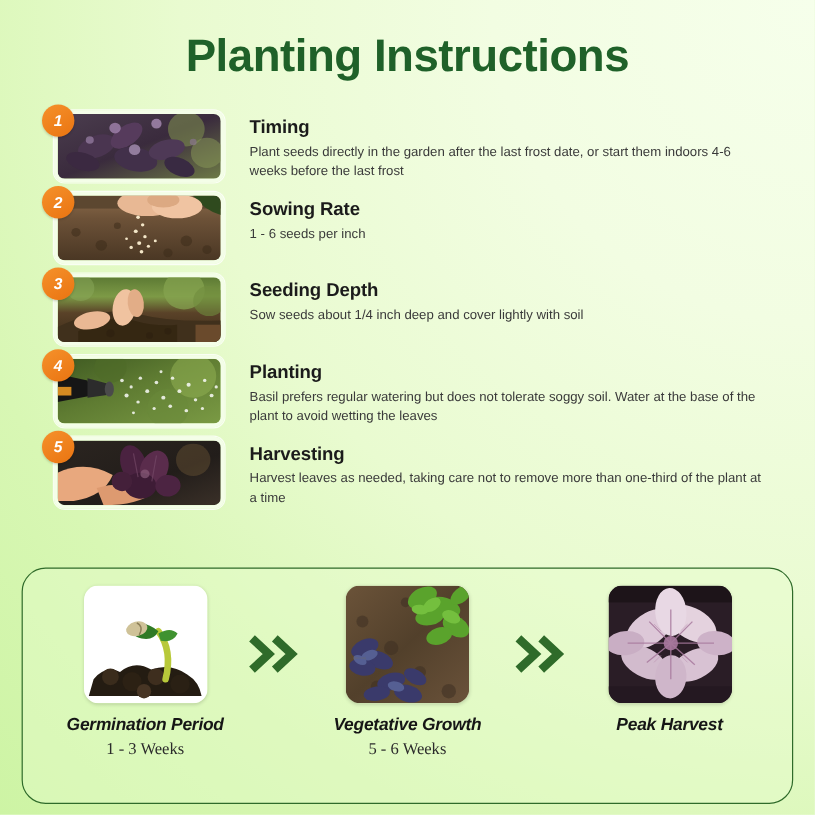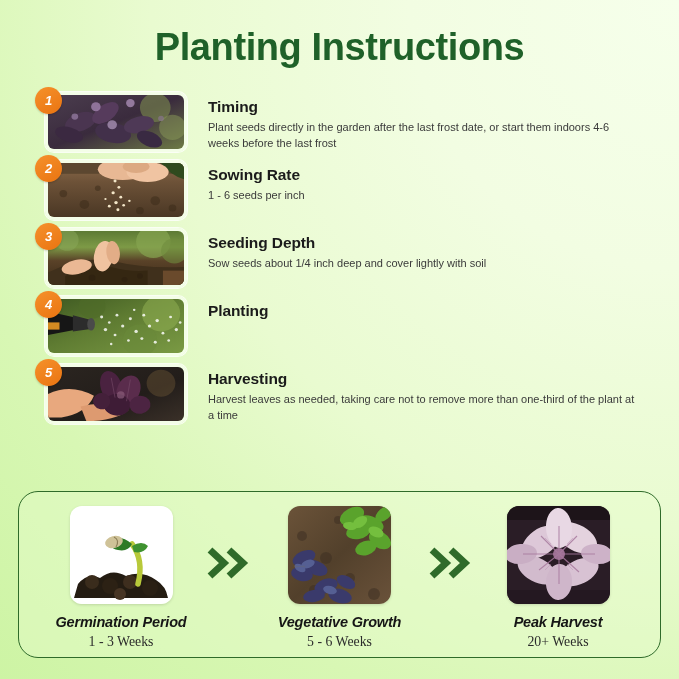--- a/index.html
+++ b/index.html
@@ -352,6 +352,7 @@
       </div>
       <div class="step-text">
         <div class="step-title">Planting</div>
+        <div class="step-desc">Basil prefers regular watering but does not tolerate soggy soil. Water at the base of the plant to avoid wetting the leaves</div>
       </div>
     </div>
 

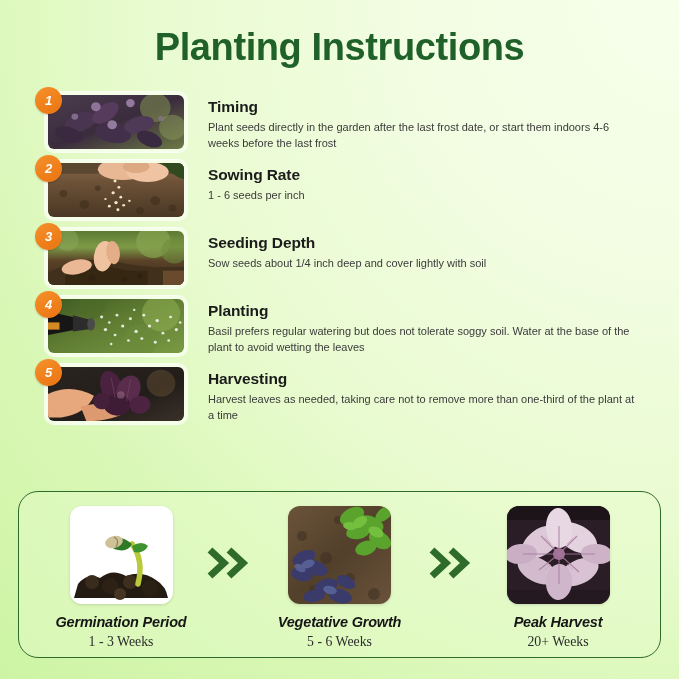--- a/index.html
+++ b/index.html
@@ -117,9 +117,9 @@
   .timeline {
     position: absolute;
     left: 18px;
-    top: 491px;
+    top: 473px;
     width: 643px;
-    height: 167px;
+    height: 197px;
     border: 1.4px solid #2f6b2a;
     border-radius: 20px;
     background: rgba(232,253,206,0.42);

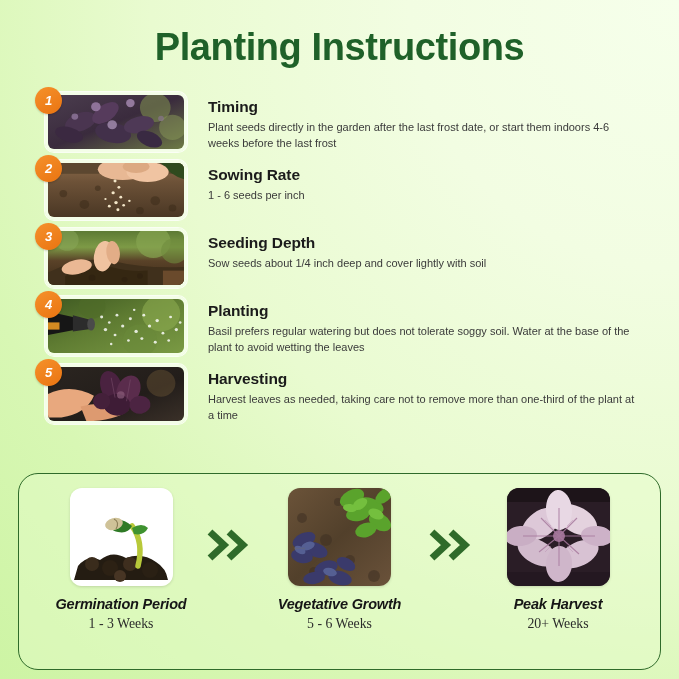--- a/index.html
+++ b/index.html
@@ -519,7 +519,6 @@
           </svg>
         </div>
         <div class="tl-name">Peak Harvest</div>
-        <div class="tl-dur">20+ Weeks</div>
       </div>
 
     </div>

